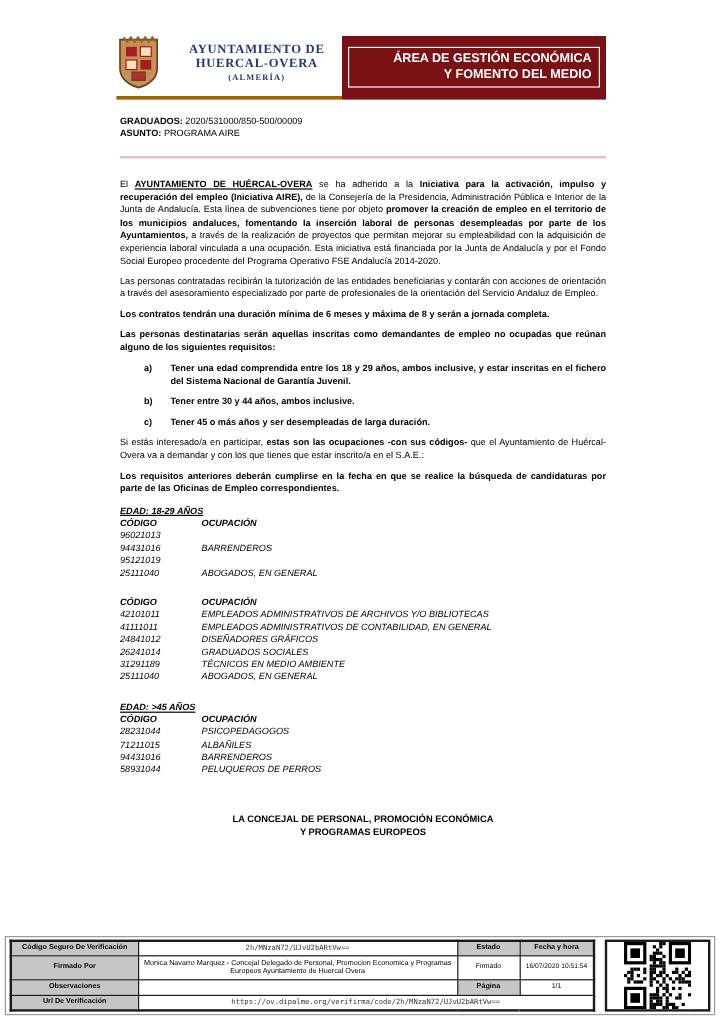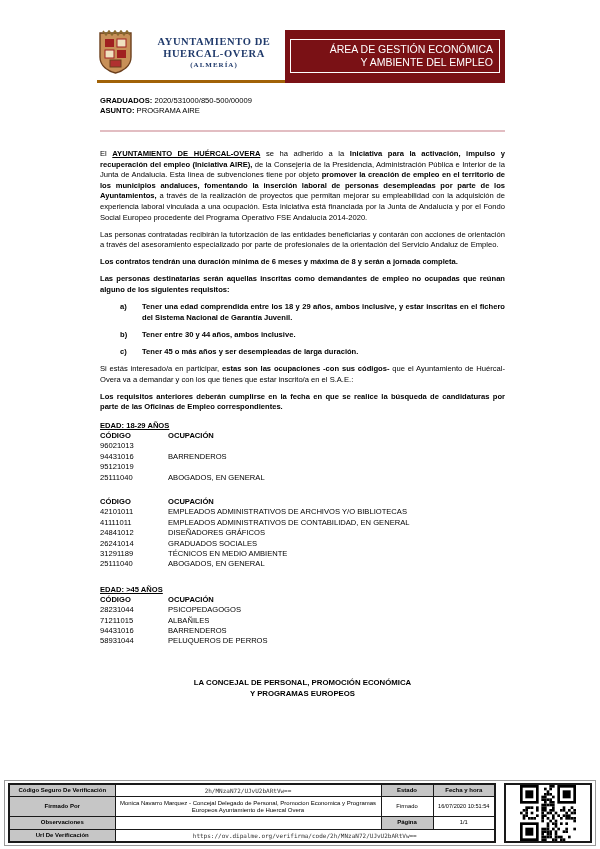--- a/index.html
+++ b/index.html
@@ -25,7 +25,7 @@
   .banner { flex:1; background:#7a1115; padding:9px 5px 0 5px; }
   .banner-inner {
     border:1px solid #ffffff; padding:3px 6px; text-align:right;
-    color:#ffffff; font-weight:normal; font-size:10.5px; line-height:13px;
+    color:#ffffff; font-weight:bold; font-size:10.5px; line-height:13px;
   }
   
   .meta { margin:13px 95px 0 100px; font-size:7.6px; line-height:10px; }

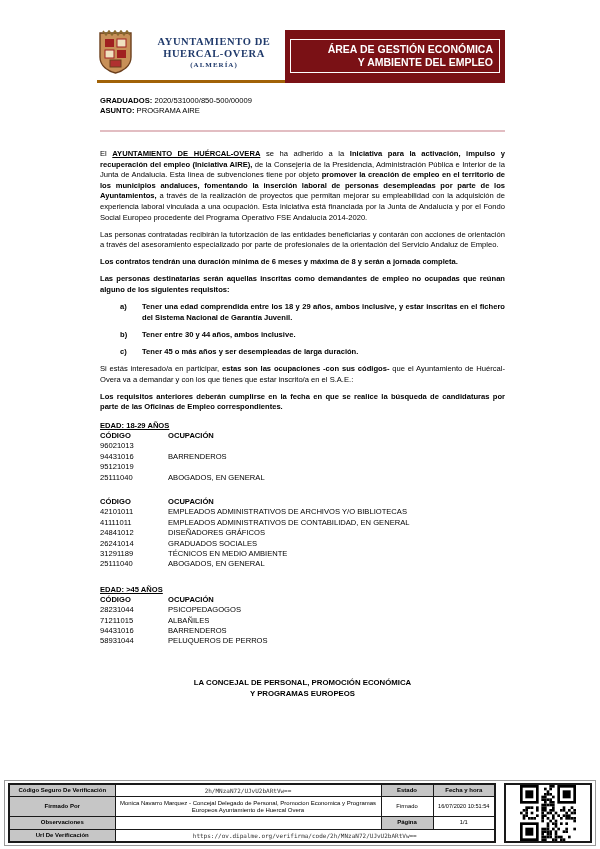--- a/index.html
+++ b/index.html
@@ -94,7 +94,7 @@
     <div class="banner">
       <div class="banner-inner">
         <div>ÁREA DE GESTIÓN ECONÓMICA</div>
-        <div>Y AMBIENTE DEL EMPLEO</div>
+        <div>Y FOMENTO DEL MEDIO</div>
       </div>
     </div>
   </div>

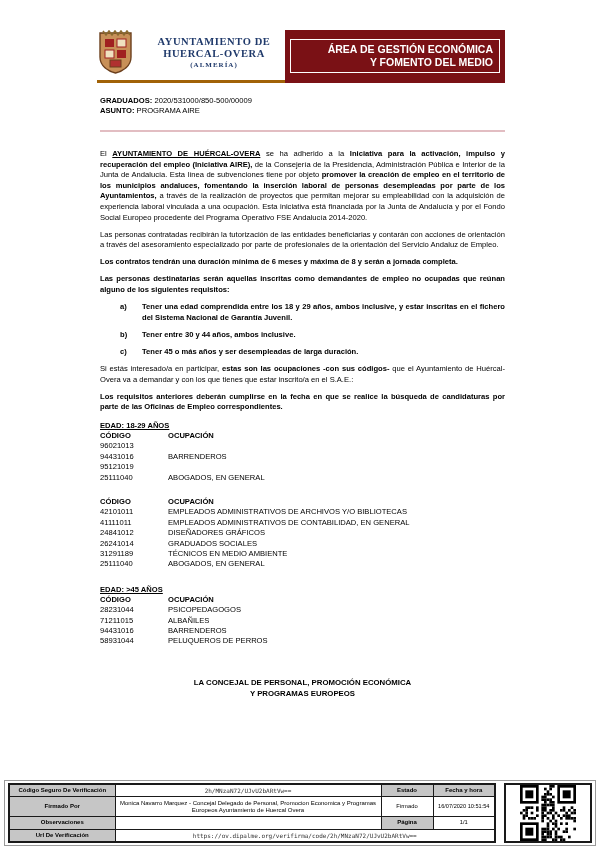--- a/index.html
+++ b/index.html
@@ -39,7 +39,7 @@
   .list-item { position:relative; padding-left:42px; margin-bottom:6.5px; text-align:justify; font-weight:bold; }
   .li-marker { position:absolute; left:20px; }
   
-  .occ-group { margin-top:0; }
+  .occ-group { margin-top:0;font-style:italic; }
   .occ-title { font-weight:bold; text-decoration:underline; margin-top:7px; line-height:11px; }
   .occ-row { display:flex; line-height:10.4px; }
   .occ-head { font-weight:bold; }

